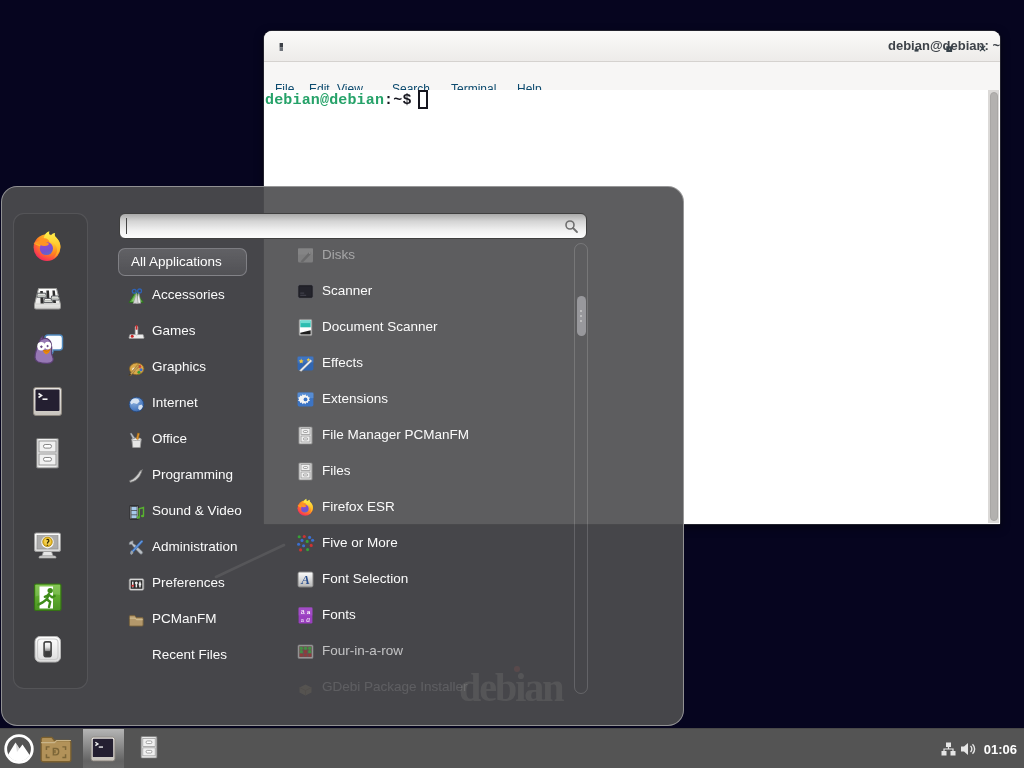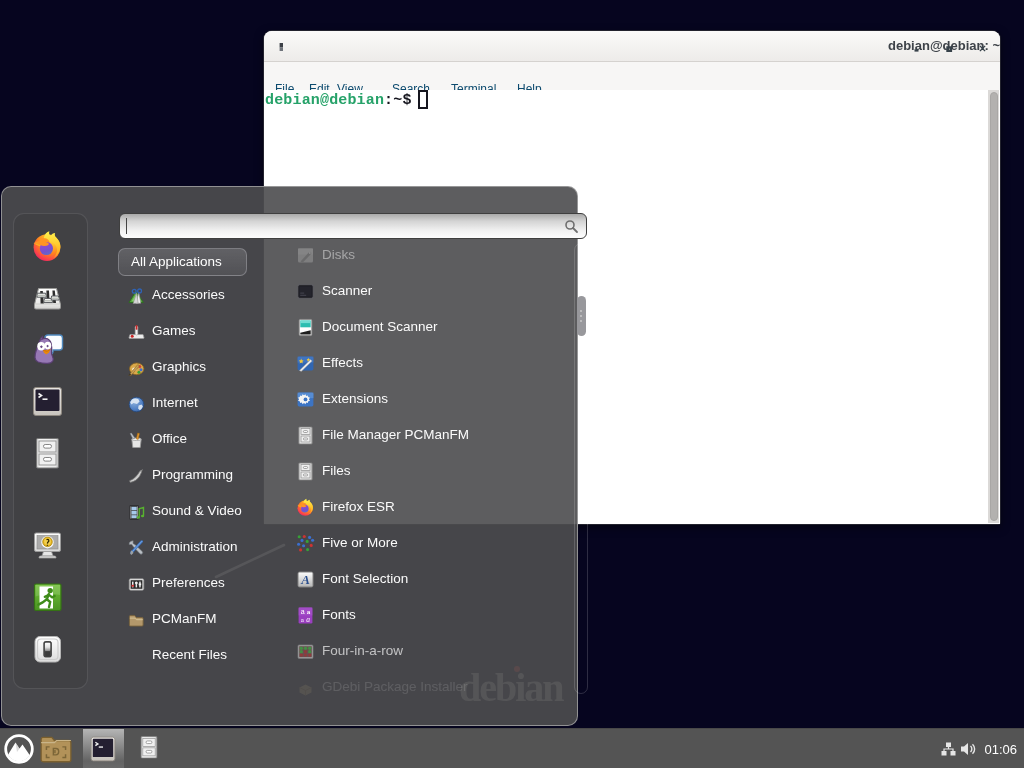--- a/index.html
+++ b/index.html
@@ -31,8 +31,8 @@
   #tthumb { left:2px; top:2px; width:8px; height:429px; background:#b3b1af; border-radius:4px; border:1px solid #a9a7a5;}
 
   
-  #menu { left:1px; top:186px; width:577px; height:540px; background:rgba(77,77,79,0.908);
-          border:1.5px solid rgba(175,175,175,0.72); border-radius:10px; }
+  #menu { left:1px; top:186px; width:683px; height:540px; background:rgba(77,77,79,0.908);
+          border:1.5px solid rgba(175,175,175,0.72); border-radius:16px; }
   #favbox { left:11px; top:26px; width:75px; height:476px; border:1px solid rgba(255,255,255,0.10);
             border-radius:11px; background:rgba(0,0,0,0.07); }
   .fav { position:absolute; left:17px; width:33px; height:33px; }

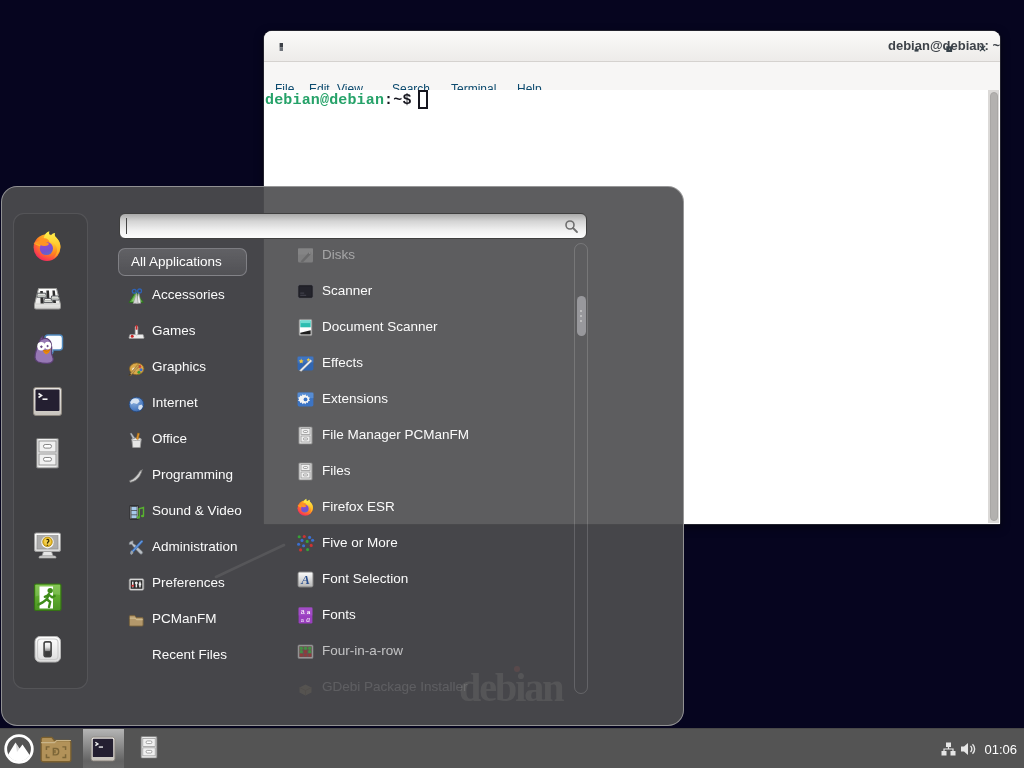--- a/index.html
+++ b/index.html
@@ -57,7 +57,7 @@
   
   #panel { left:0; top:728px; width:1024px; height:40px; background:#545454; border-top:1px solid #484848; }
   #wlbtn { left:83px; top:0; width:41px; height:40px; background:linear-gradient(#b5b5b5, #636363 80%, #6a6a6a); }
-  #clock { right:7px; top:13px; font-size:13px; font-weight:normal; color:#fff; }
+  #clock { right:7px; top:13px; font-size:13px; font-weight:bold; color:#fff; }
 </style>
 </head>
 <body>

